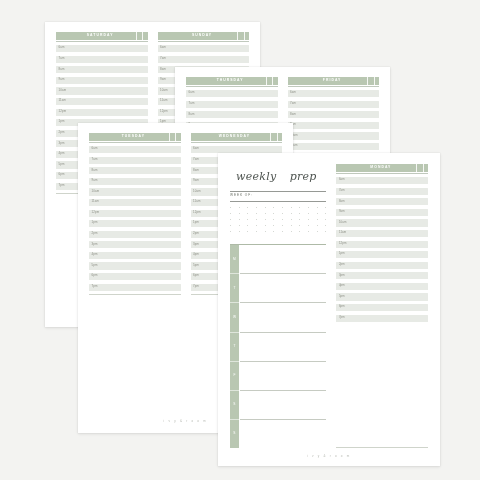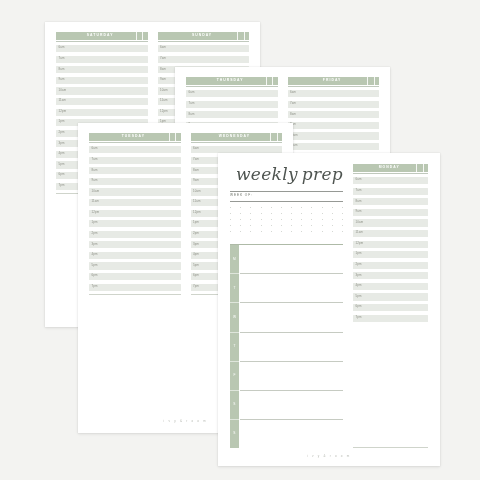--- a/index.html
+++ b/index.html
@@ -62,7 +62,7 @@
   .script{
     font-family:"DejaVu Serif", serif;
     font-style:italic;
-    font-size:17px;
+    font-size:11px;
     color:#4e5450;
     letter-spacing:.3px;
     line-height:1;

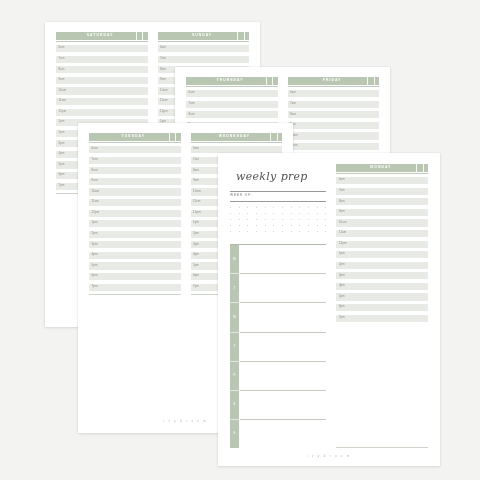--- a/index.html
+++ b/index.html
@@ -446,7 +446,7 @@
     <div style="flex:1.05;display:flex;flex-direction:column;">
 
       <div style="padding-left:6px;padding-top:2px;">
-        <span class="script">weekly</span><span class="script small" style="margin-left:4px;">prep</span>
+        <span class="script">weekly</span><span class="script small" style="margin-left:13px;">prep</span>
       </div>
 
       <div class="weekof-wrap">

